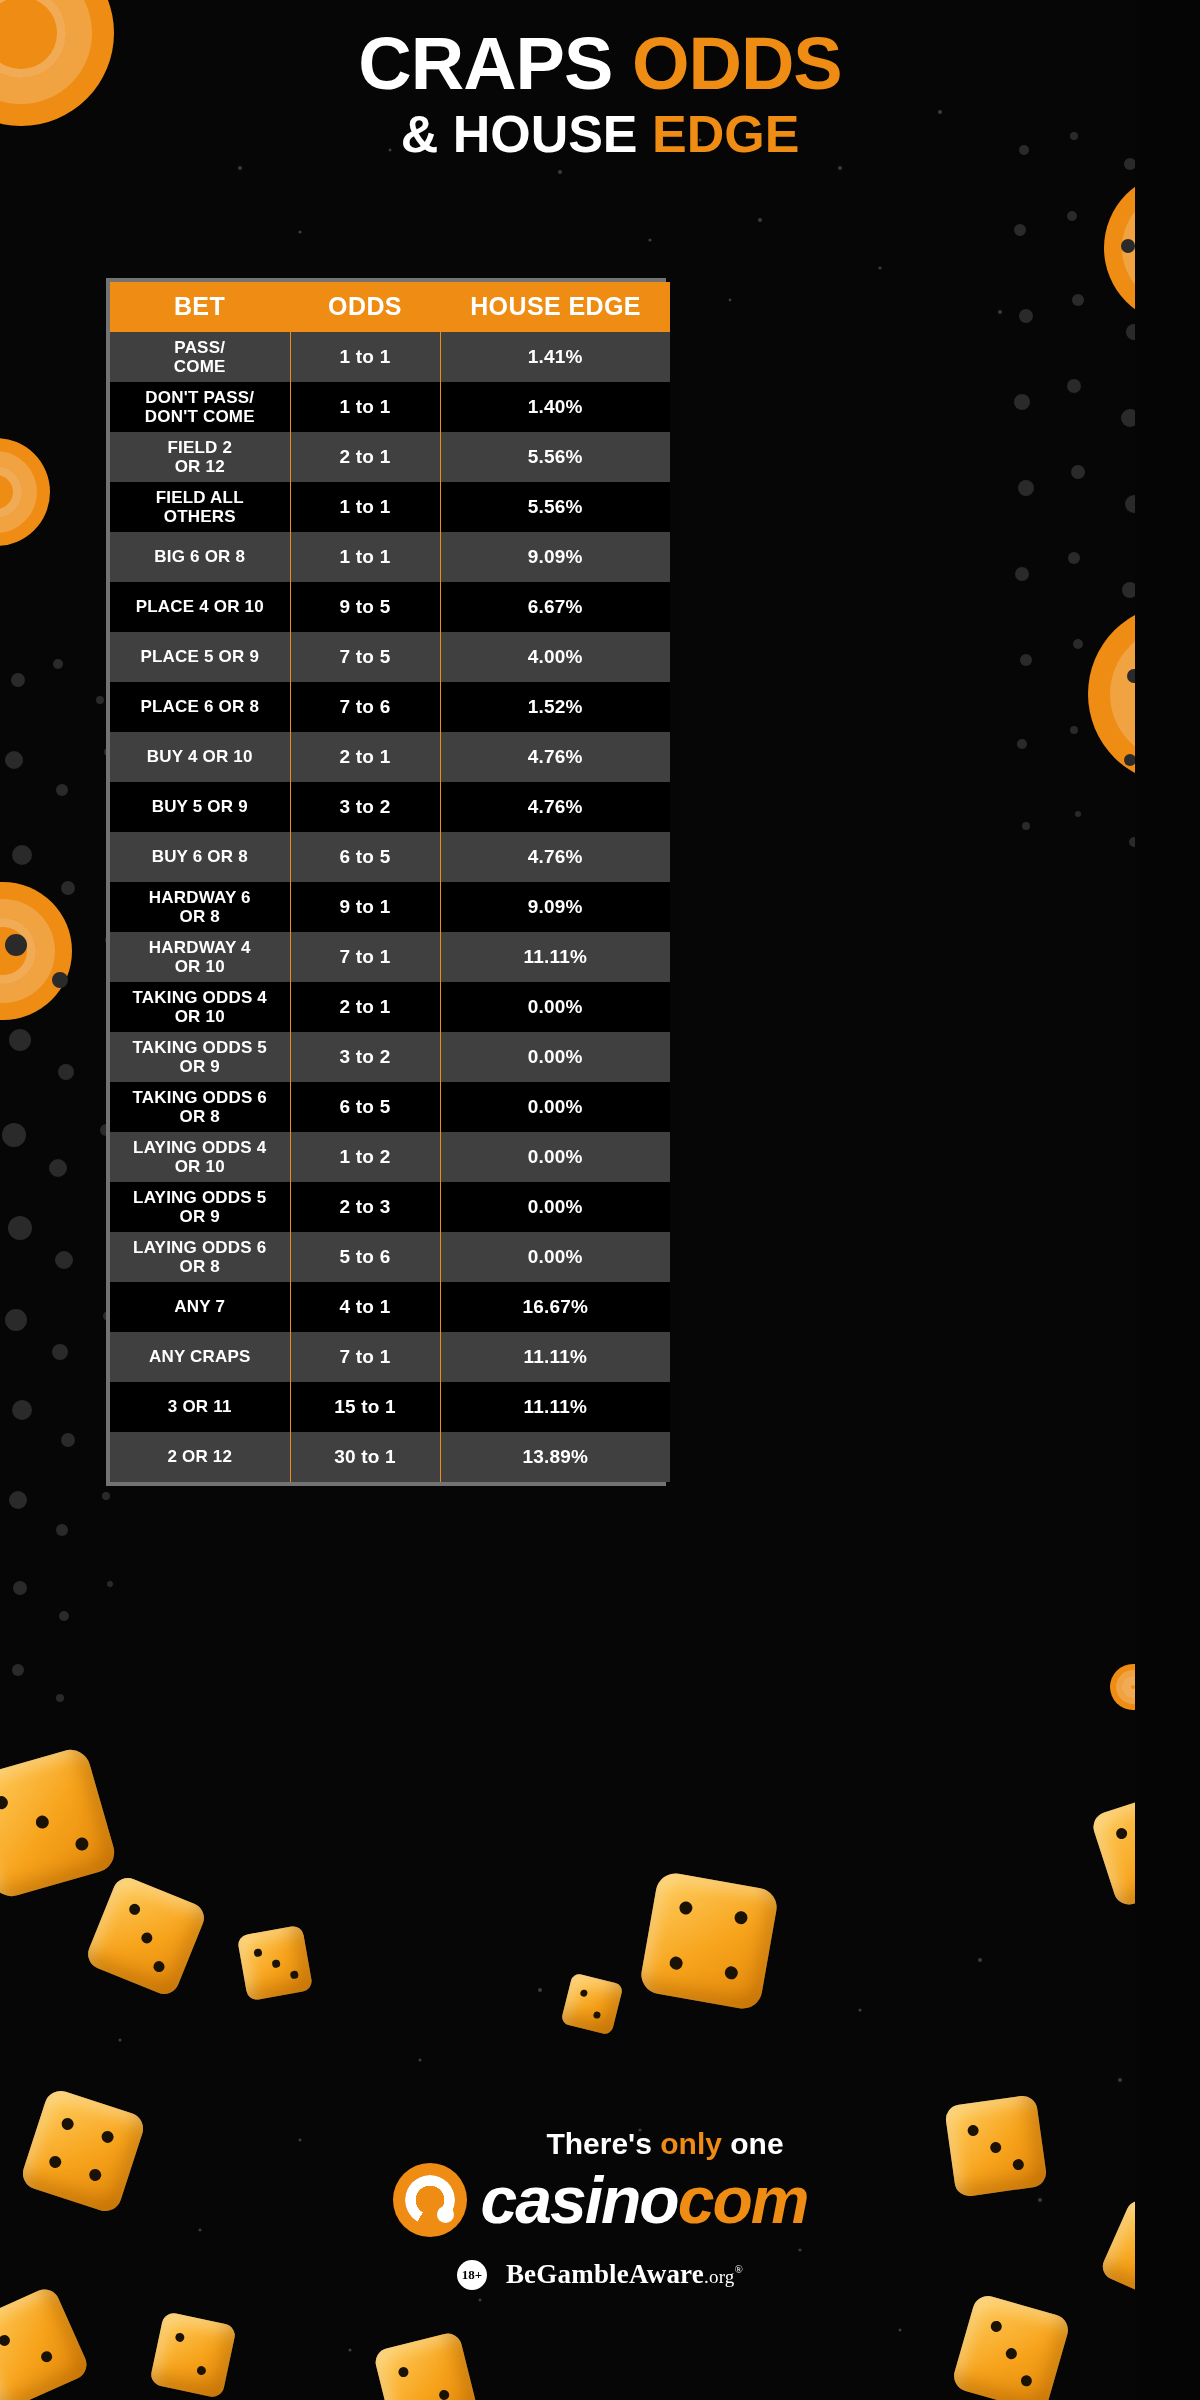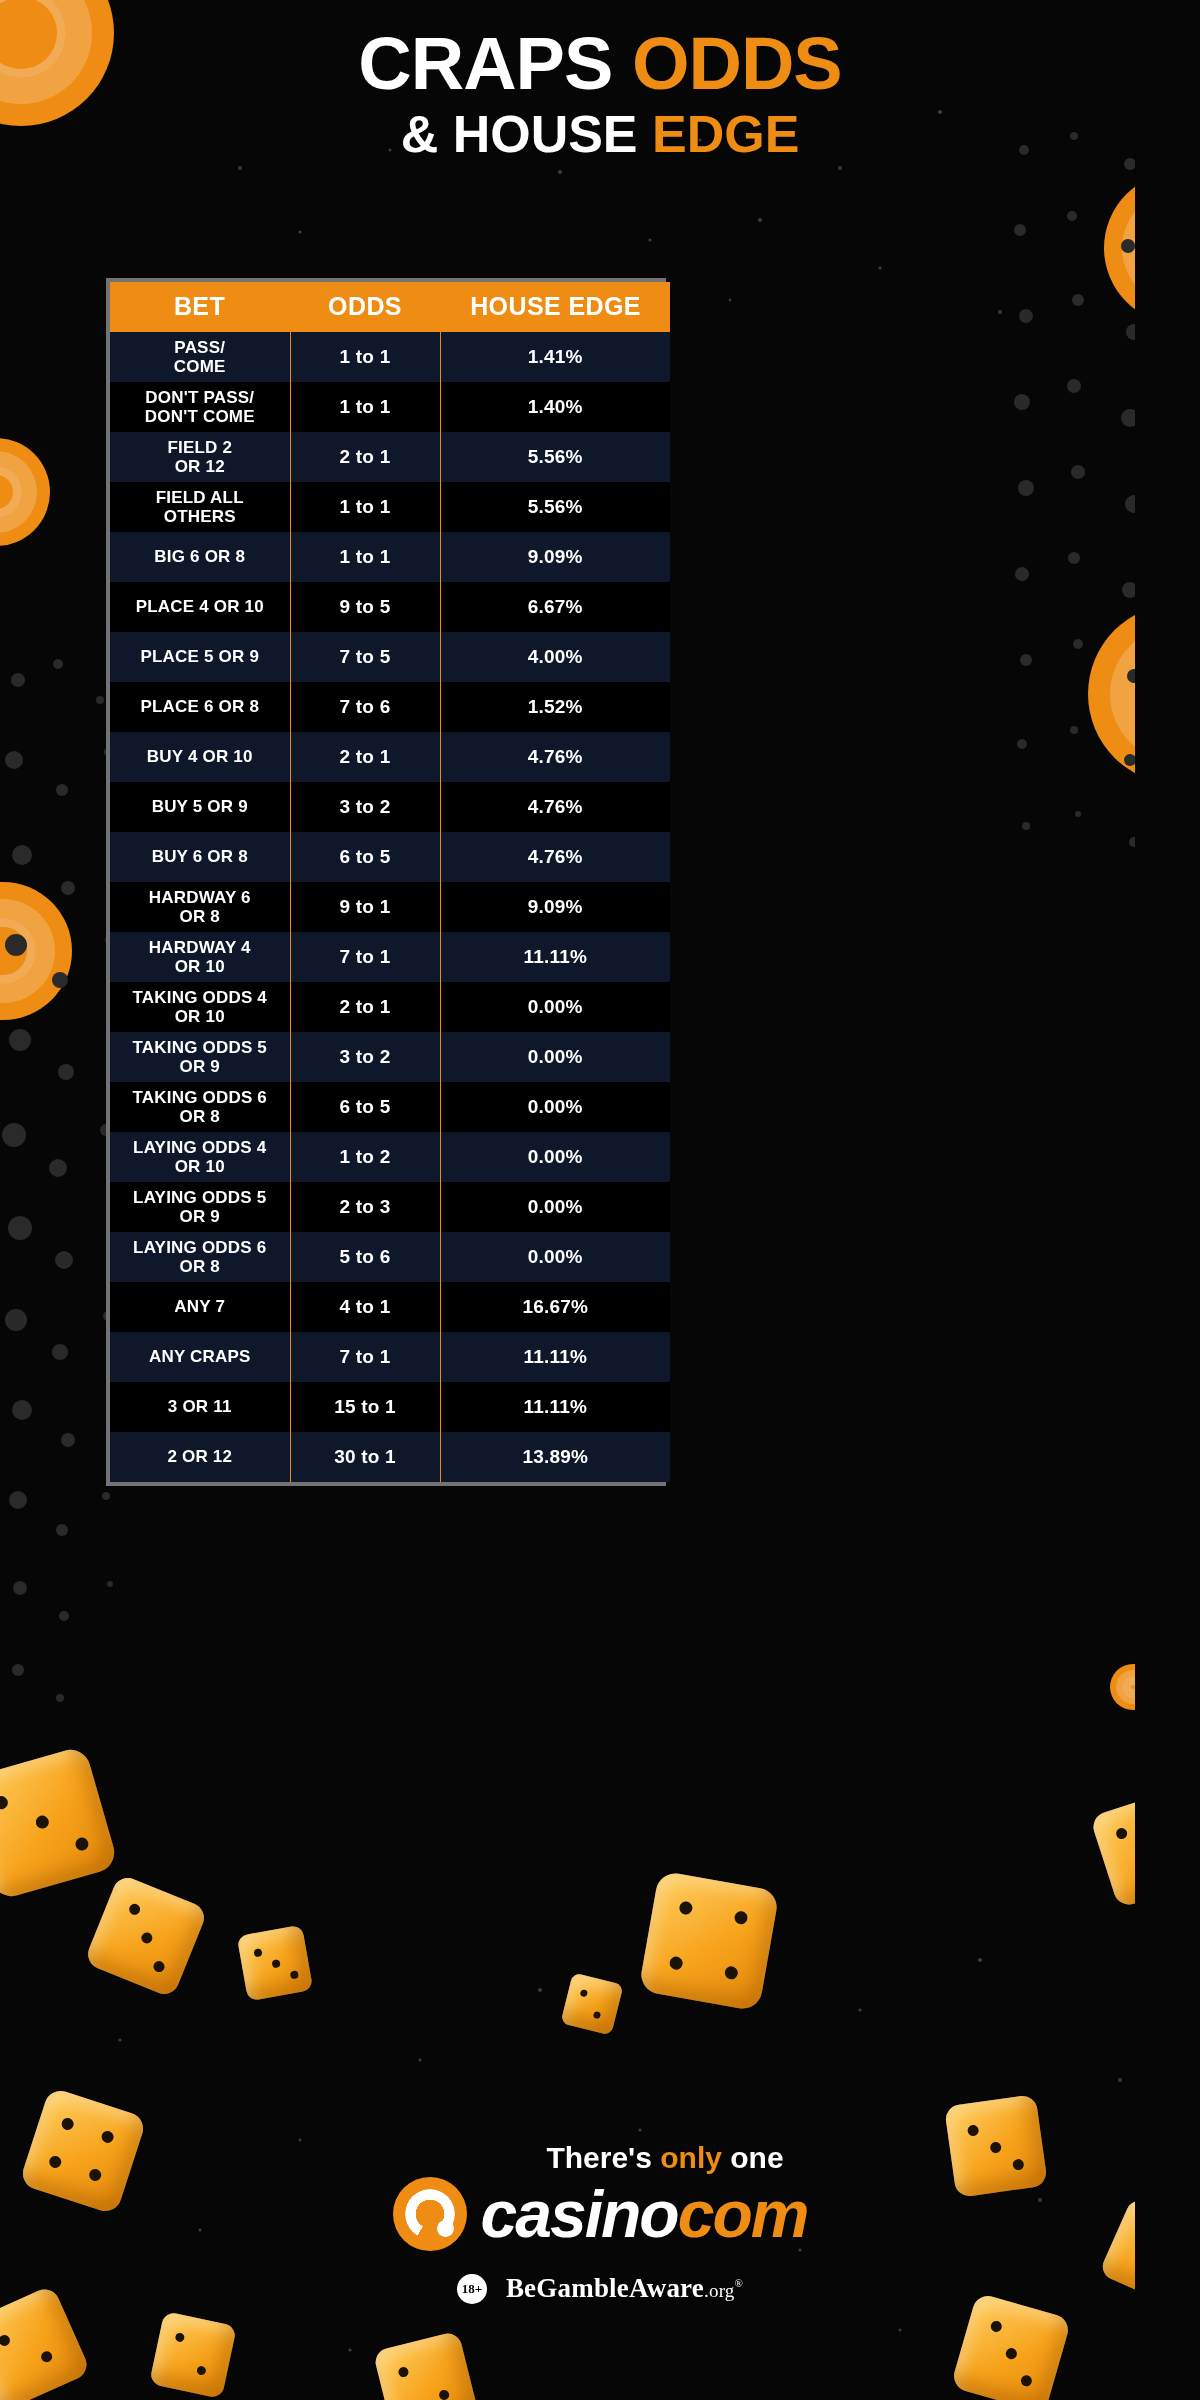--- a/index.html
+++ b/index.html
@@ -111,7 +111,7 @@
     height: 50px;
   }
   tbody td:last-child { border-right: none; }
-  tbody tr.odd  td { background: #0f172a; }
+  tbody tr.odd  td { background: #404040; }
   tbody tr.even td { background: #000000; }
 
   td.bet {

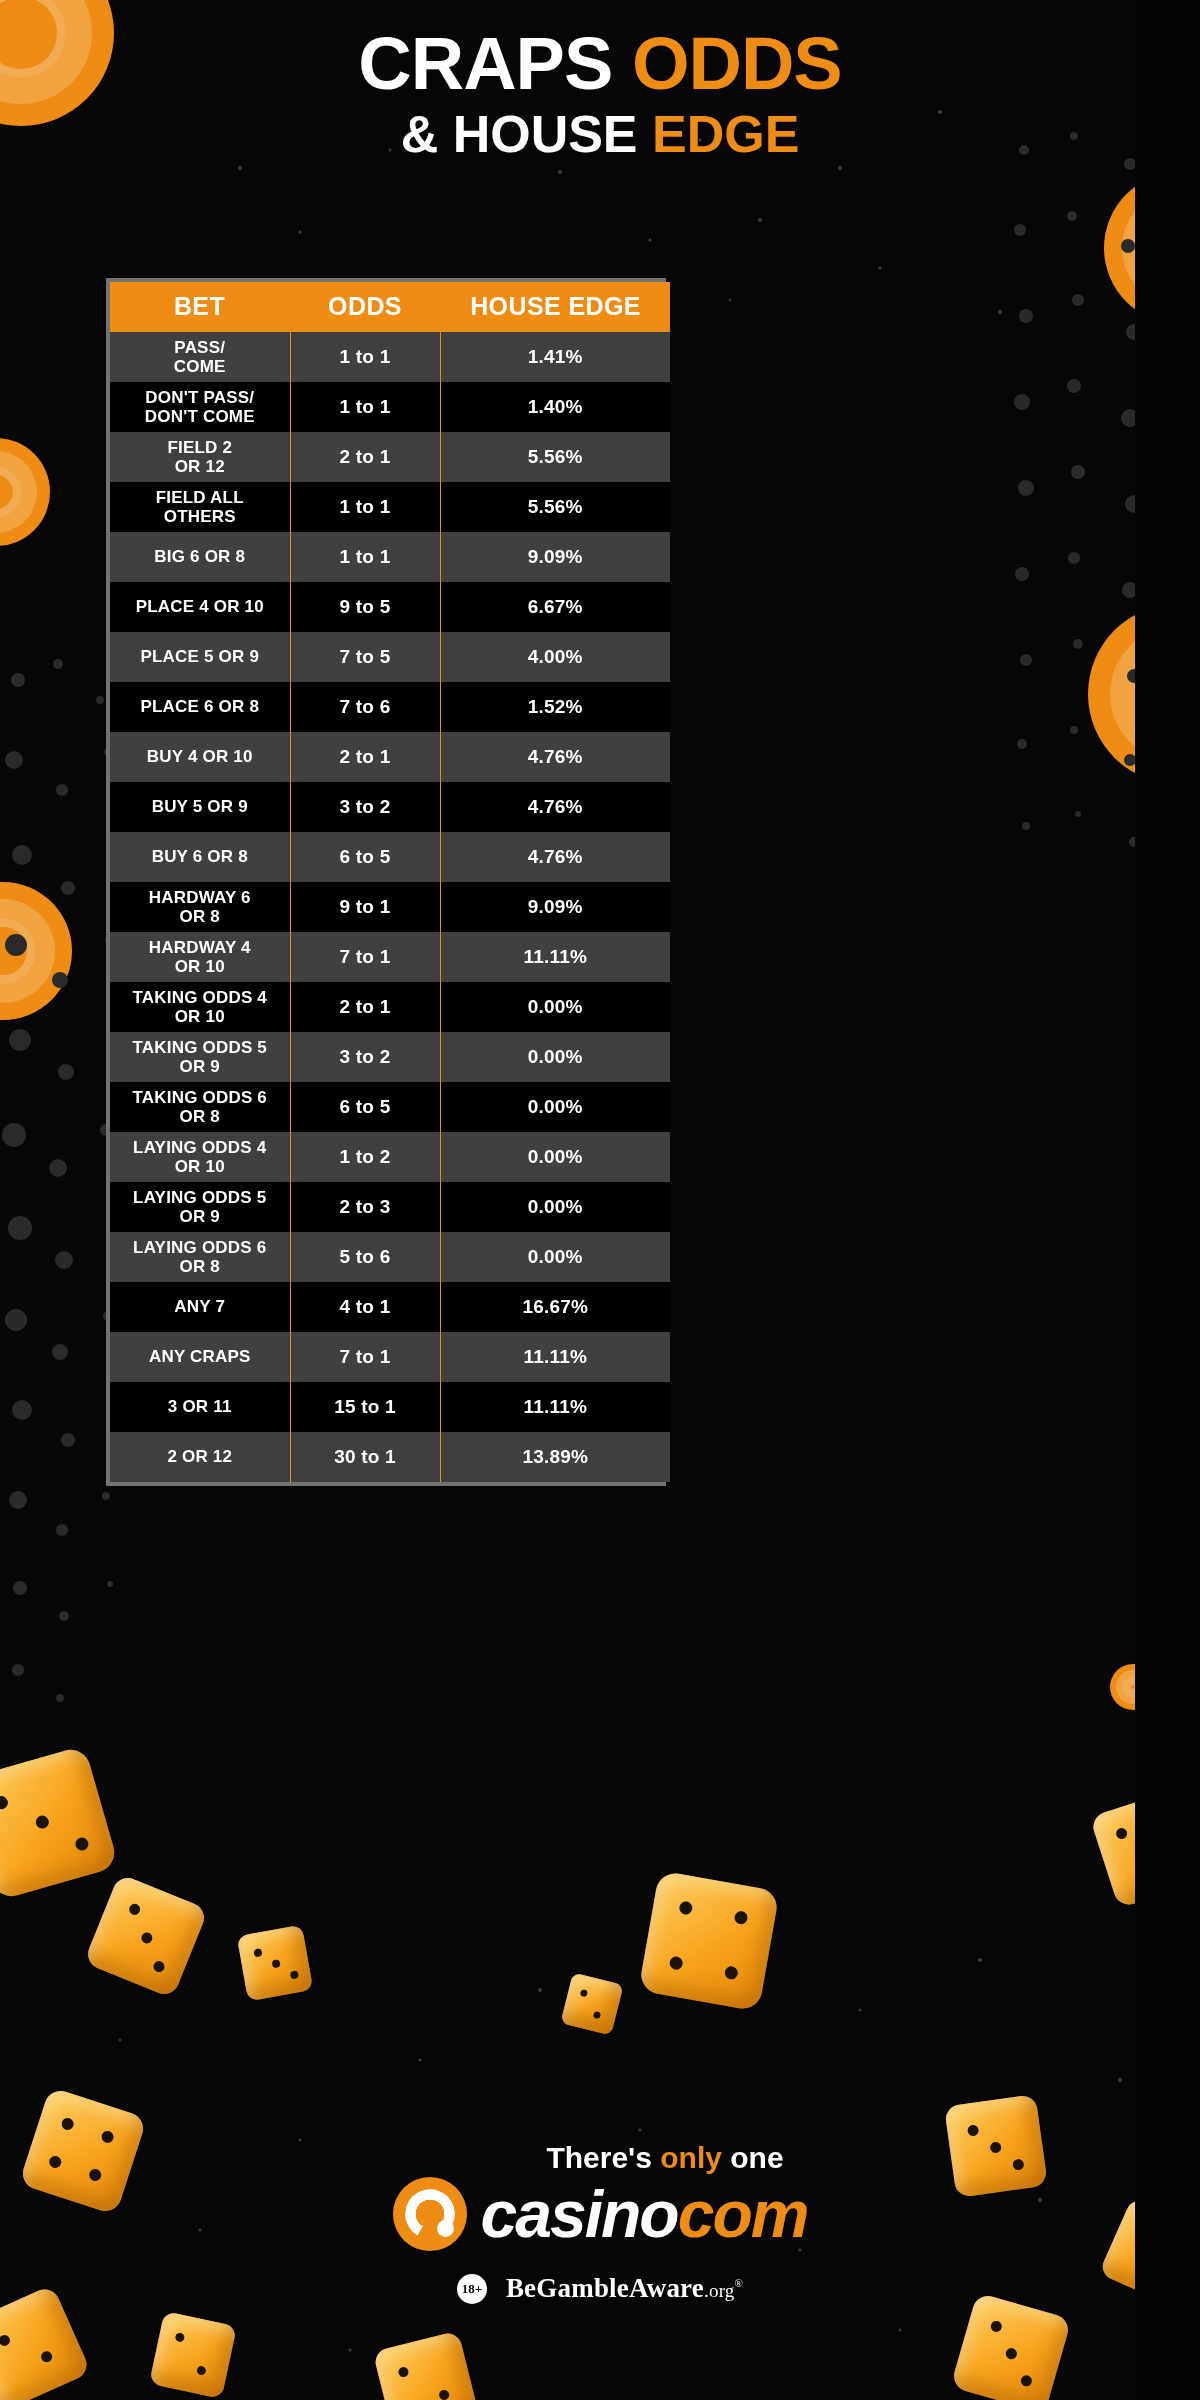--- a/index.html
+++ b/index.html
@@ -130,7 +130,7 @@
   
   .footer {
     position: absolute;
-    left: 0; bottom: 96px; width: 1200px;
+    left: 0; bottom: 110px; width: 1200px;
     text-align: center;
     z-index: 6;
   }

